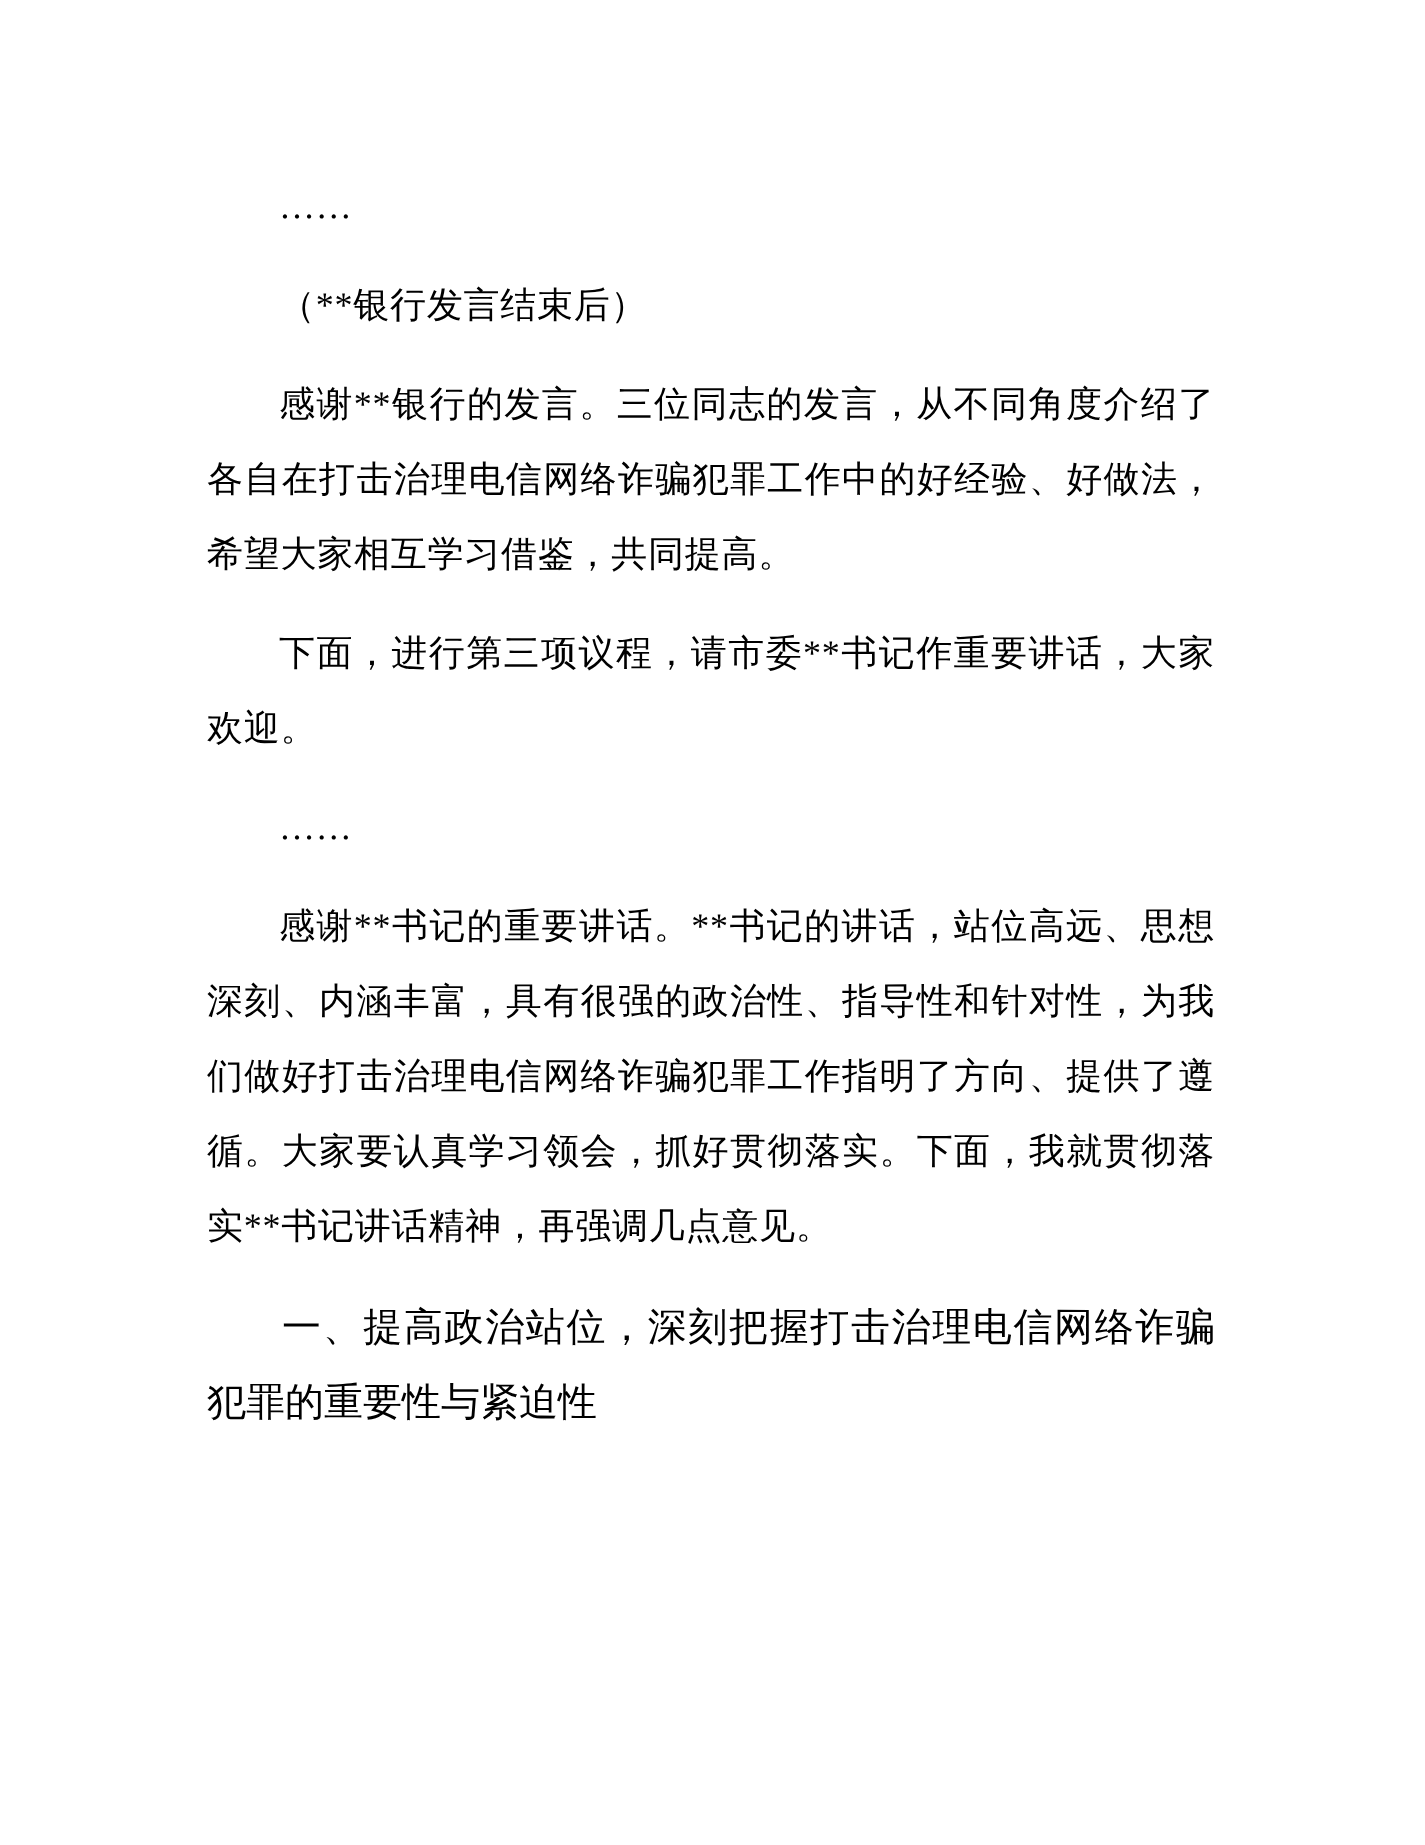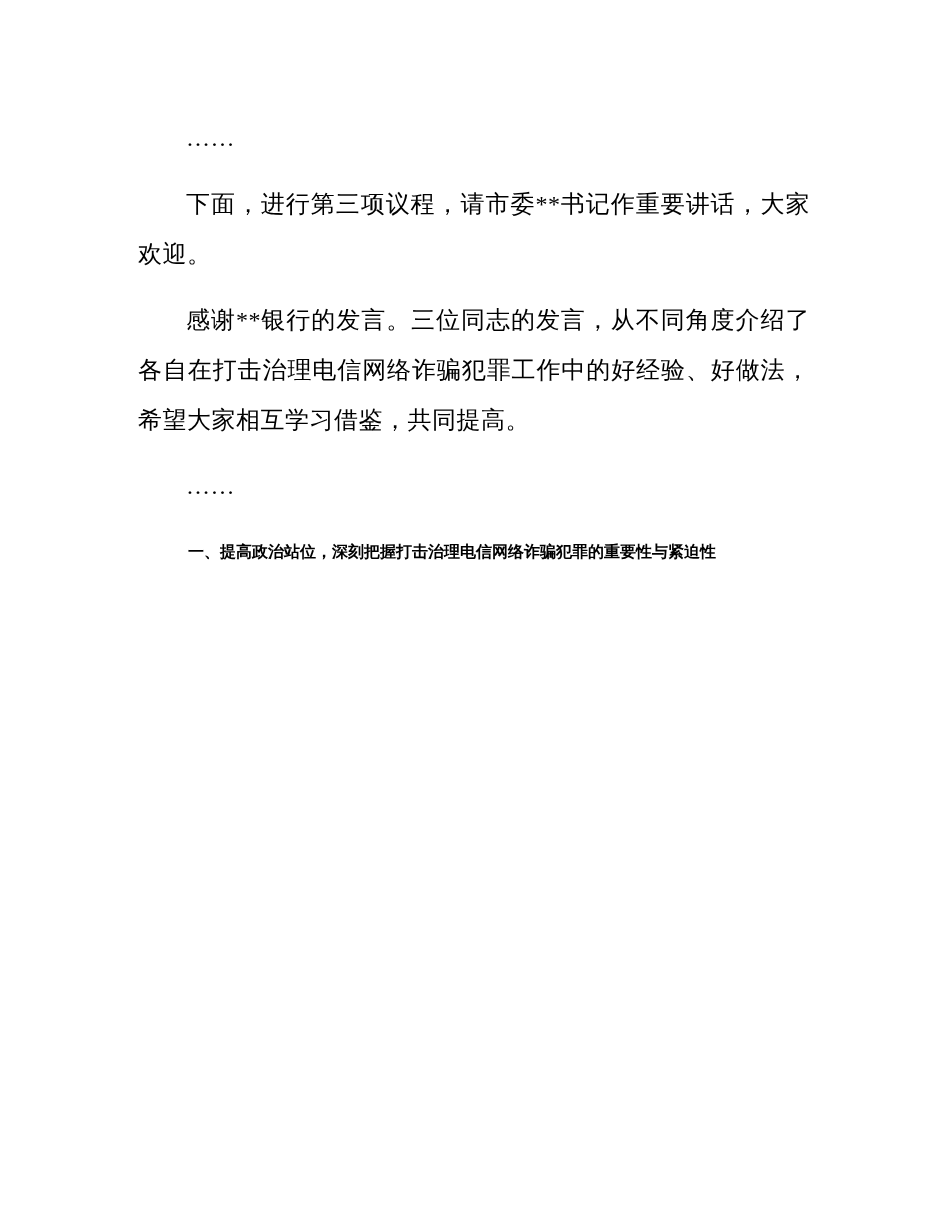--- a/index.html
+++ b/index.html
@@ -54,6 +54,7 @@
 <div class="page">
   <p class="para">……</p>
 
+  <p class="para">（**银行发言结束后）</p>
 
   <p class="para">下面，进行第三项议程，请市委**书记作重要讲话，大家欢迎。</p>
 

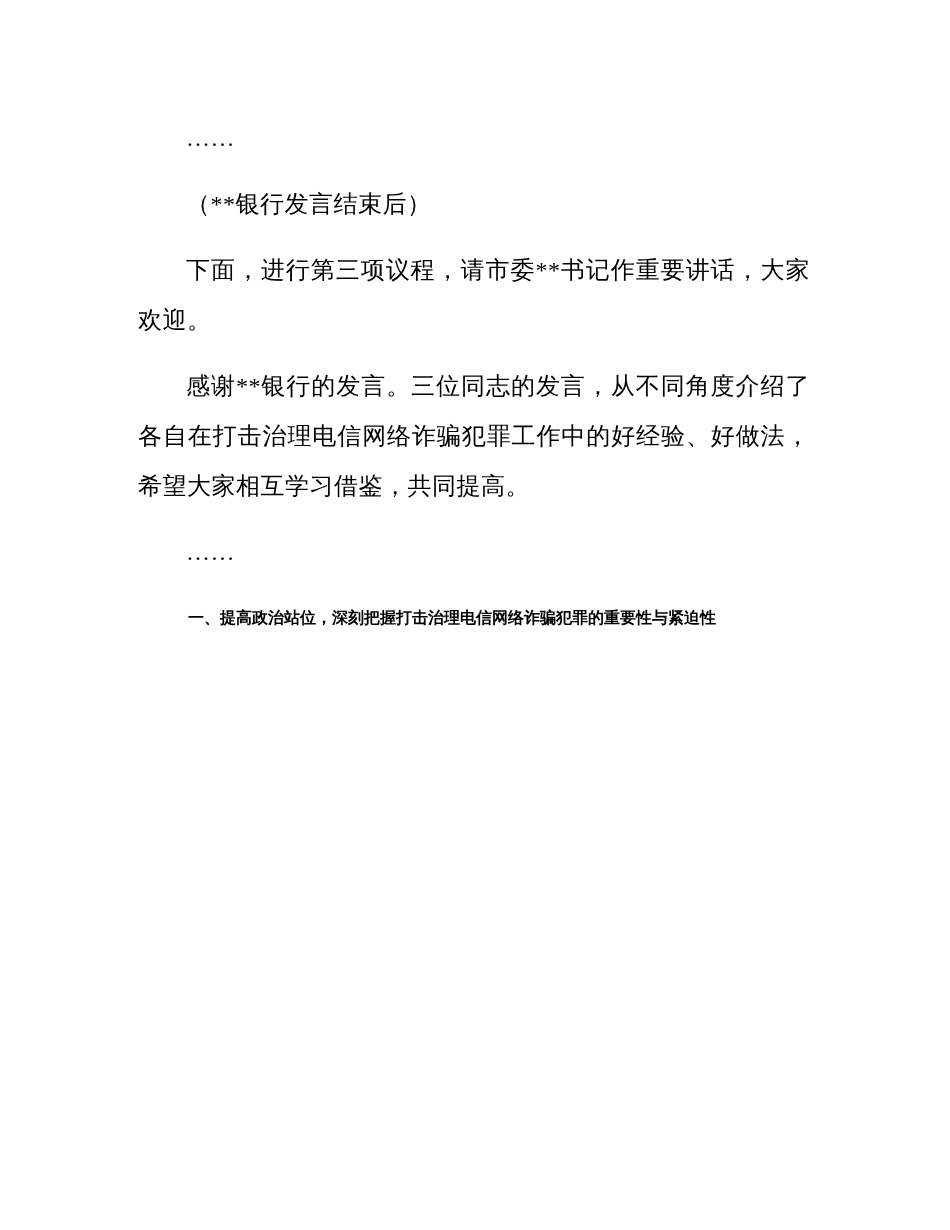--- a/index.html
+++ b/index.html
@@ -56,9 +56,9 @@
 
   <p class="para">（**银行发言结束后）</p>
 
+  <p class="para">感谢**银行的发言。三位同志的发言，从不同角度介绍了各自在打击治理电信网络诈骗犯罪工作中的好经验、好做法，希望大家相互学习借鉴，共同提高。</p>
+
   <p class="para">下面，进行第三项议程，请市委**书记作重要讲话，大家欢迎。</p>
-
-  <p class="para">感谢**银行的发言。三位同志的发言，从不同角度介绍了各自在打击治理电信网络诈骗犯罪工作中的好经验、好做法，希望大家相互学习借鉴，共同提高。</p>
 
   <p class="para">……</p>
 

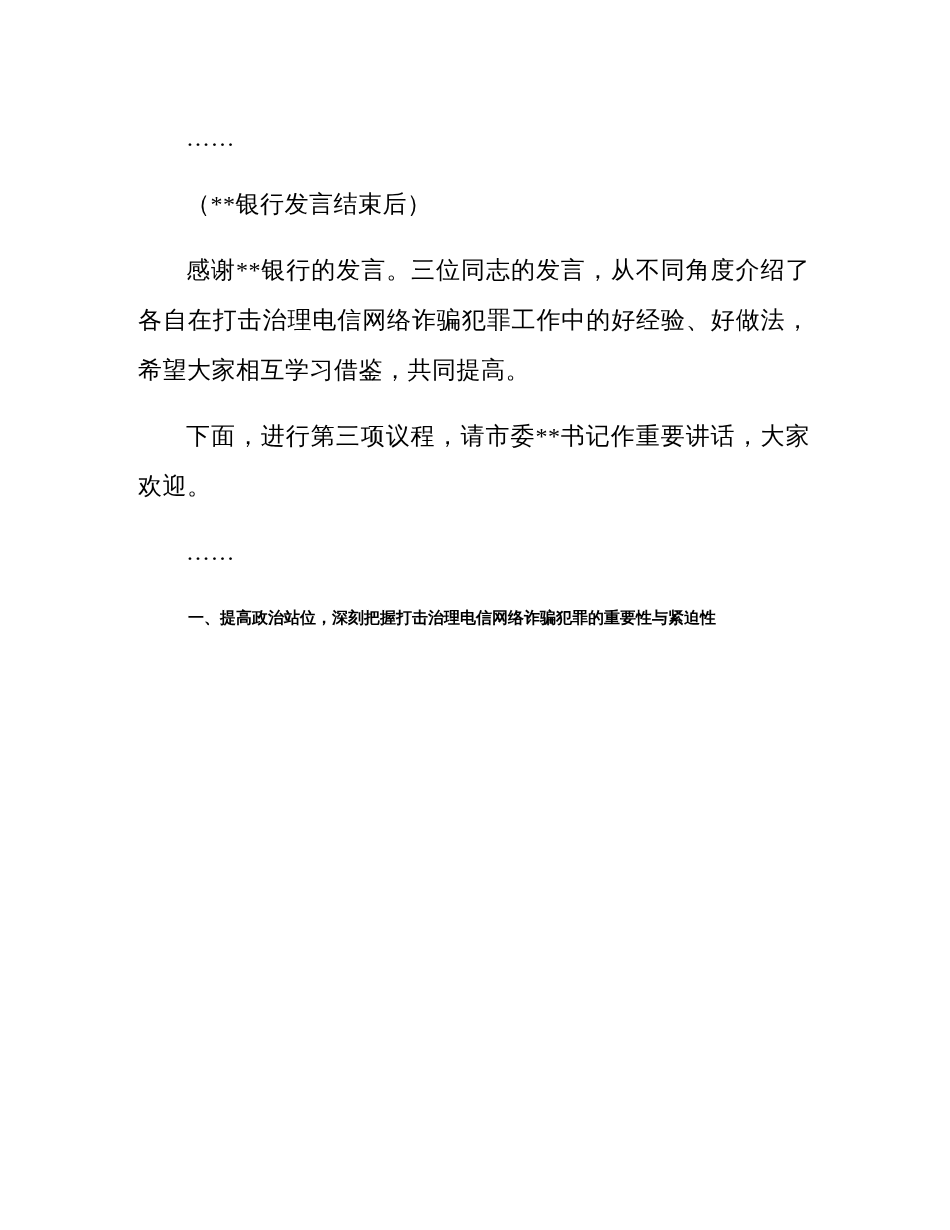--- a/index.html
+++ b/index.html
@@ -63,6 +63,7 @@
   <p class="para">……</p>
 
 
+  <p class="para">感谢**书记的重要讲话。**书记的讲话，站位高远、思想深刻、内涵丰富，具有很强的政治性、指导性和针对性，为我们做好打击治理电信网络诈骗犯罪工作指明了方向、提供了遵循。大家要认真学习领会，抓好贯彻落实。下面，我就贯彻落实**书记讲话精神，再强调几点意见。</p>
 
   <p class="heading">一、提高政治站位，深刻把握打击治理电信网络诈骗犯罪的重要性与紧迫性</p>
 </div>

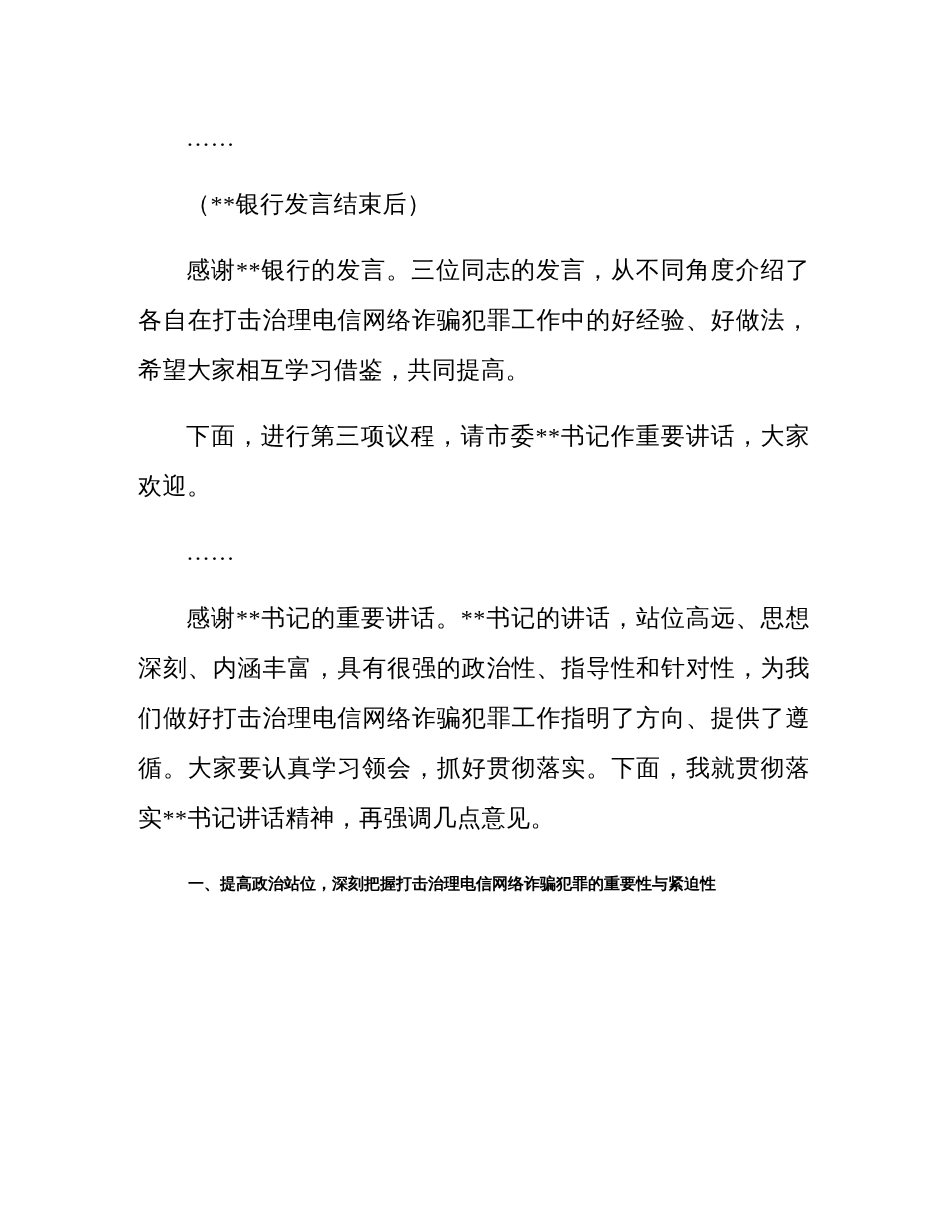--- a/index.html
+++ b/index.html
@@ -38,8 +38,8 @@
   .heading {
     margin: 0;
     font-family: "Liberation Sans", "DejaVu Sans", sans-serif;
-    font-weight: 700;
-    font-size: 16px;
+    font-weight: 400;
+    font-size: 26px;
     line-height: 50px;
     letter-spacing: 0;
     text-align: justify;

